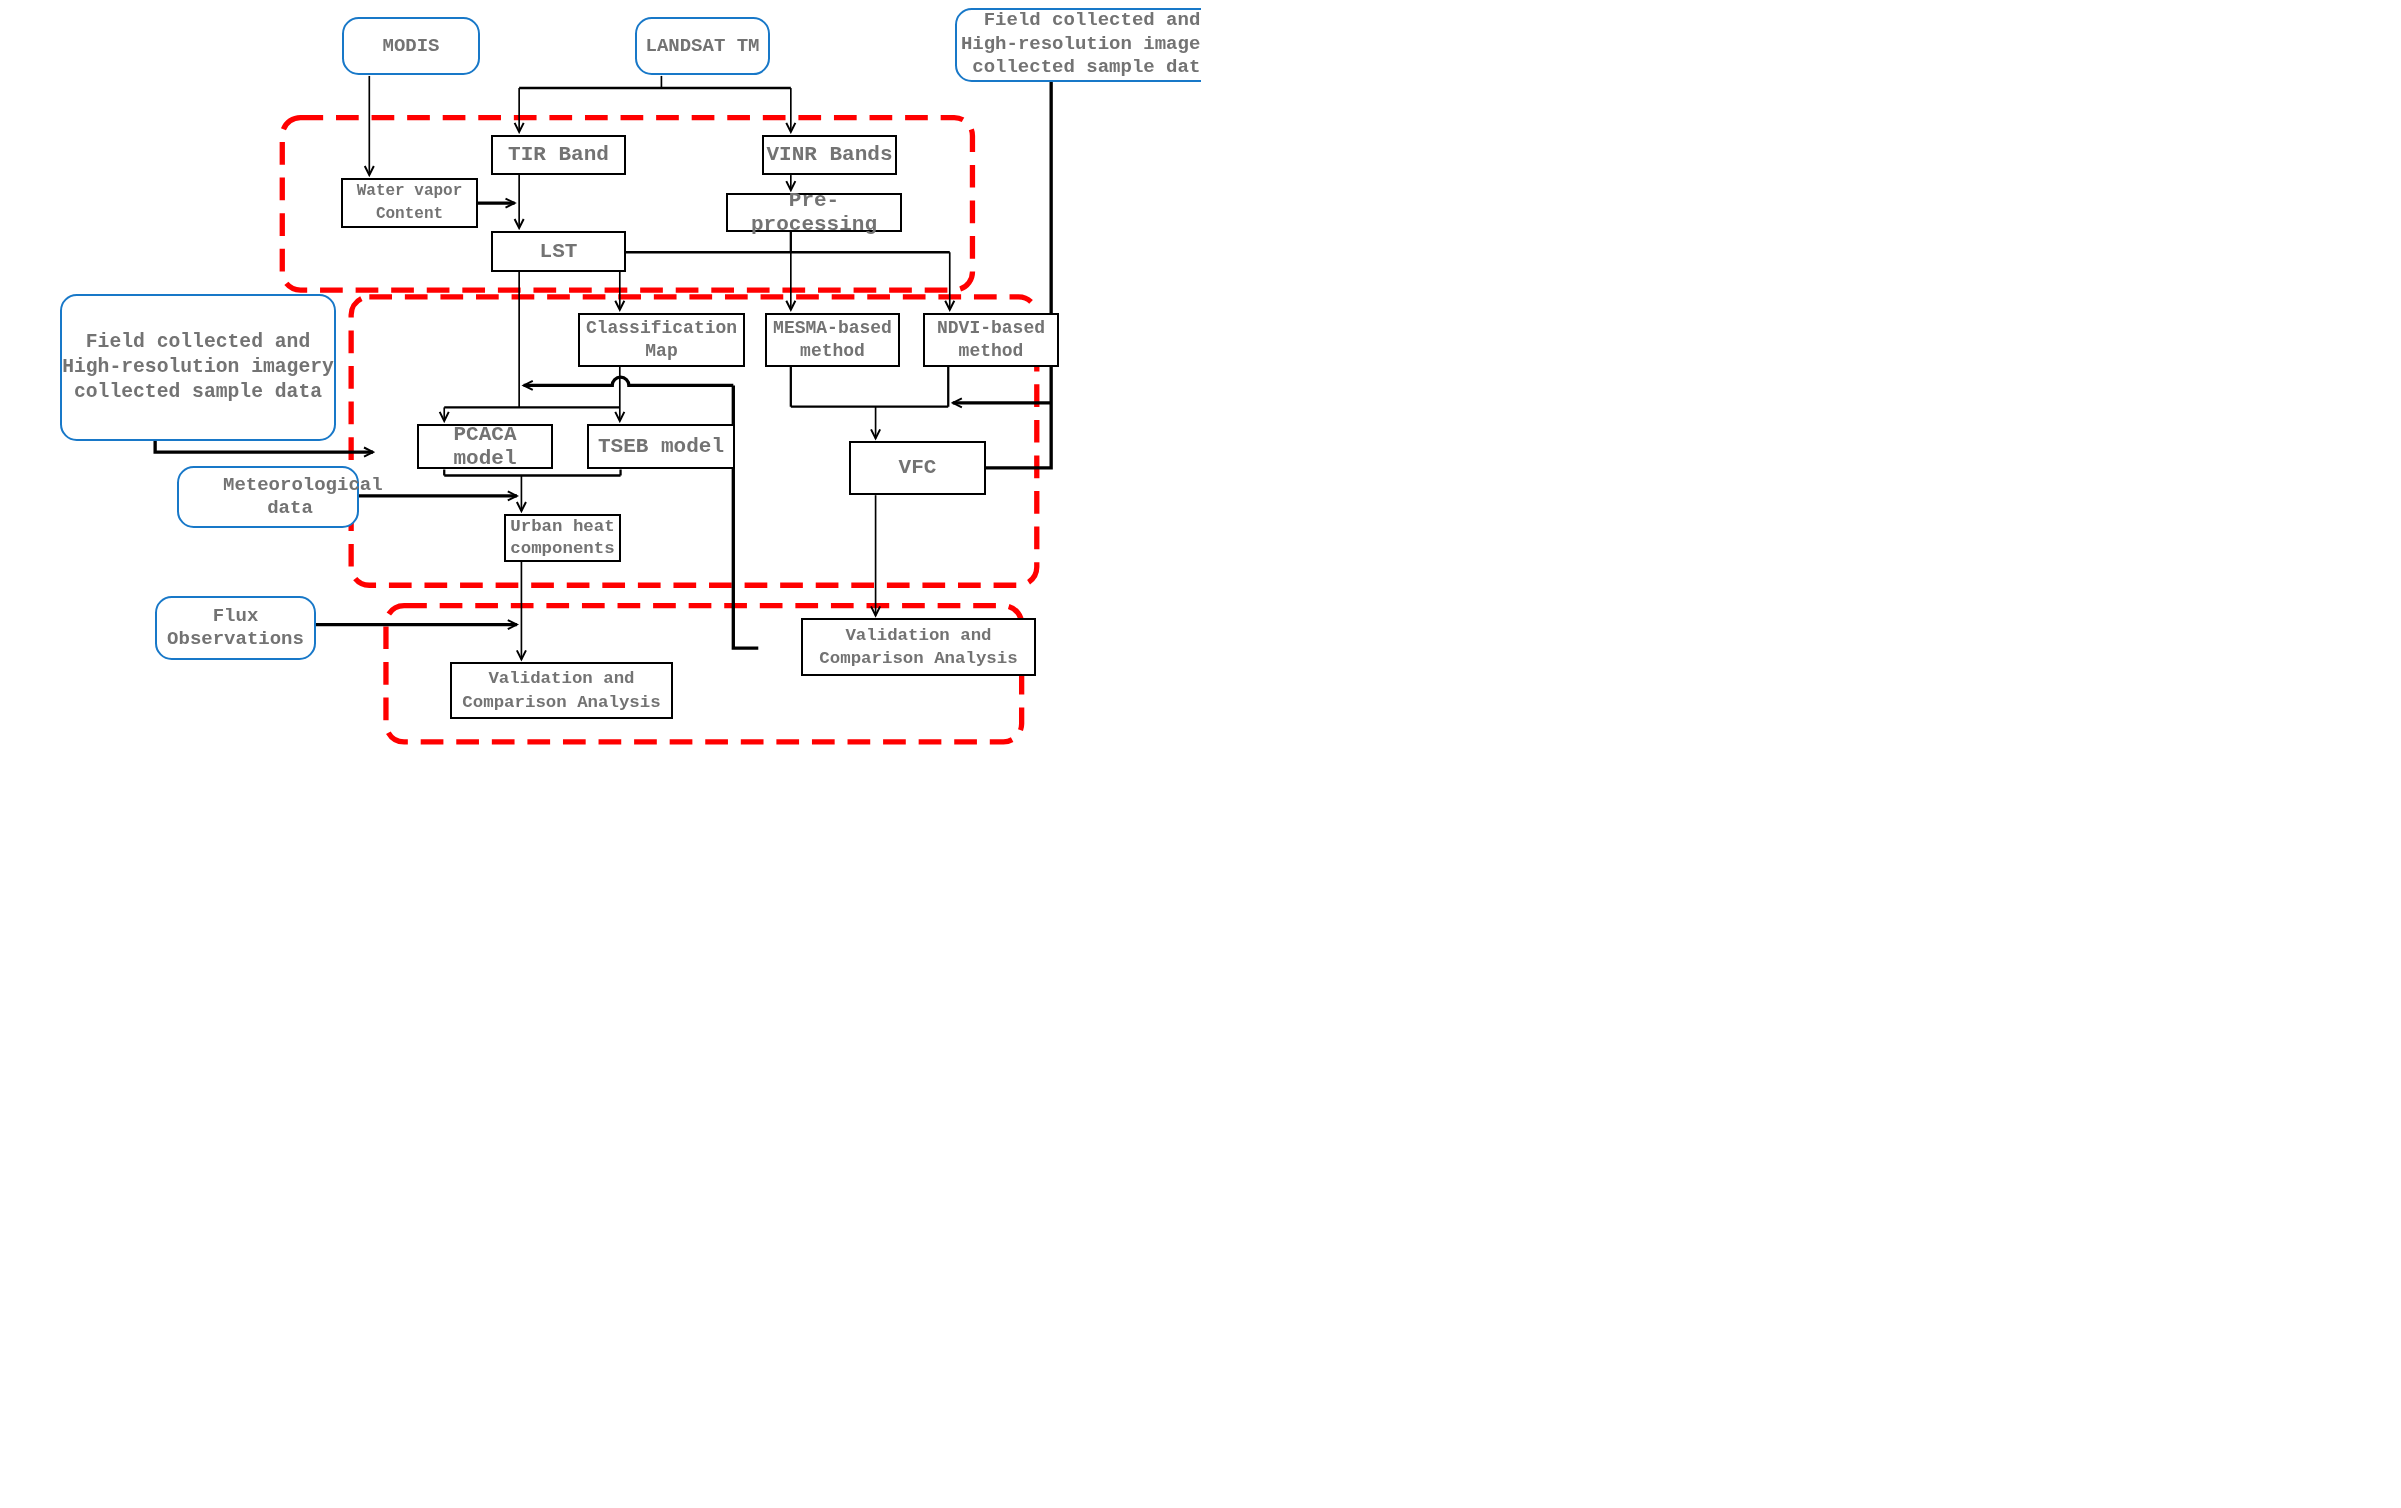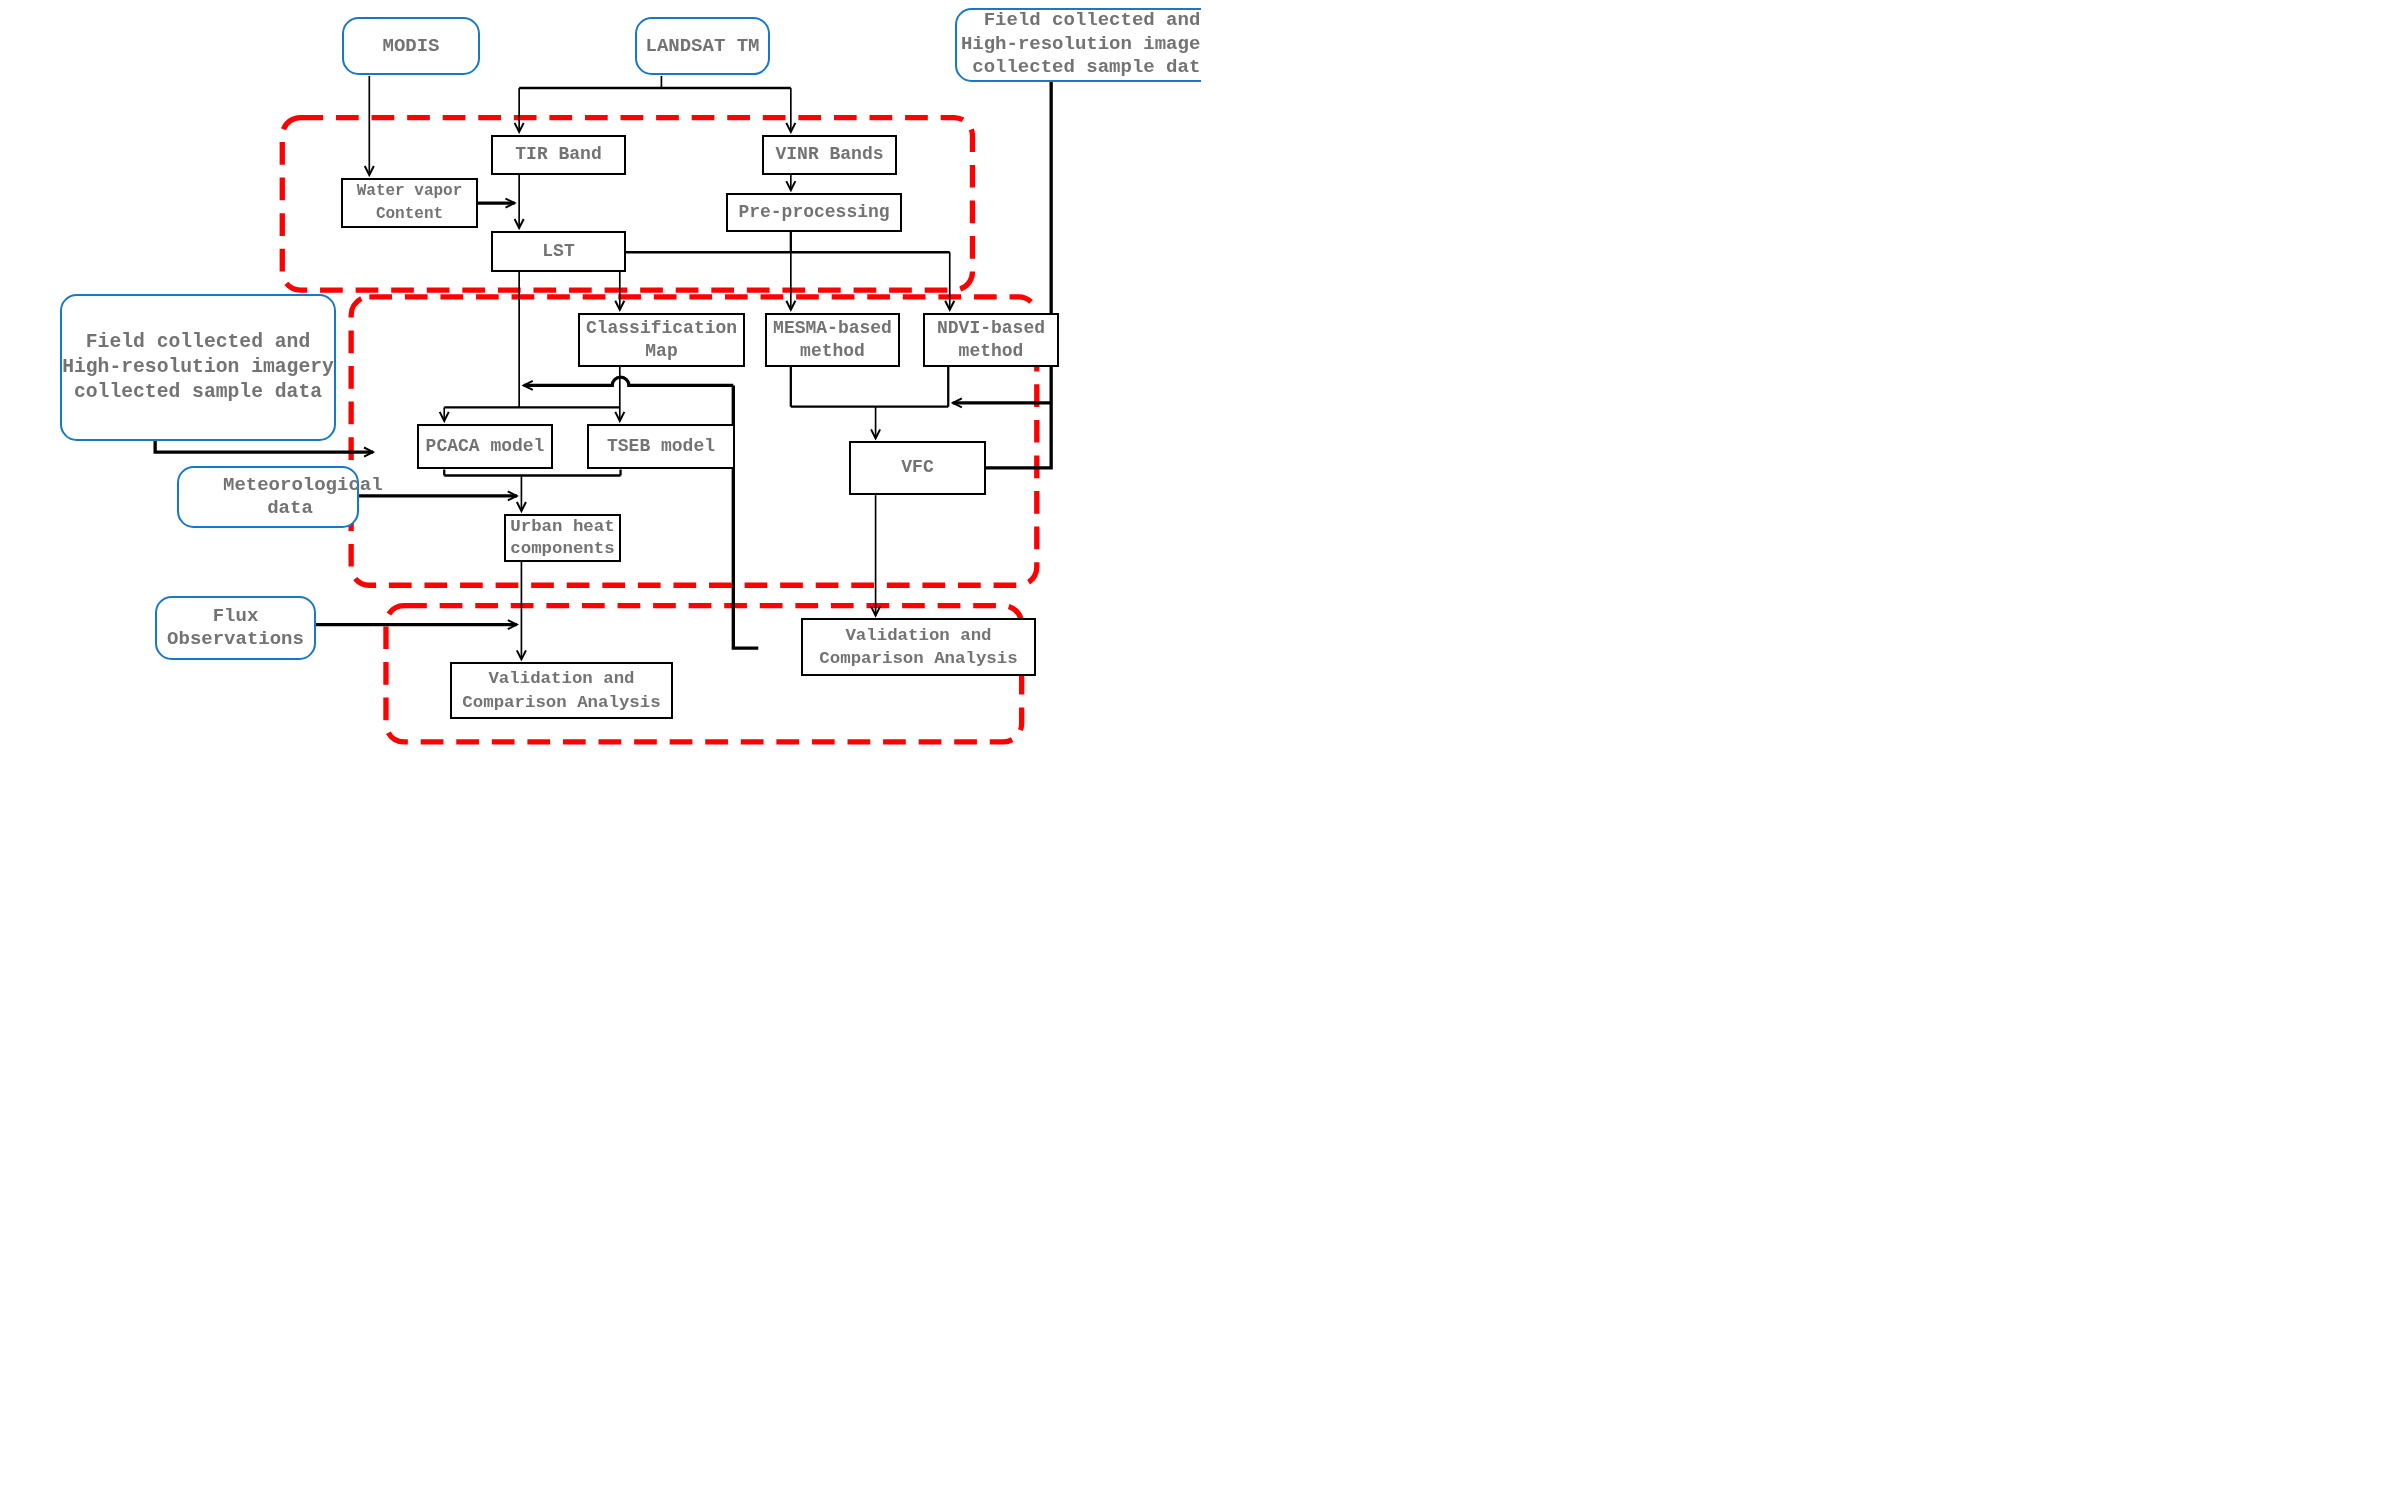--- a/index.html
+++ b/index.html
@@ -28,7 +28,7 @@
   }
   .white {
     border:2.3px solid #000000;
-    font-size:18px; line-height:23.5px;
+    font-size:21px; line-height:23.5px;
   }
   .box-label { white-space:pre-line; display:block; width:100%; text-align:center; }
   

